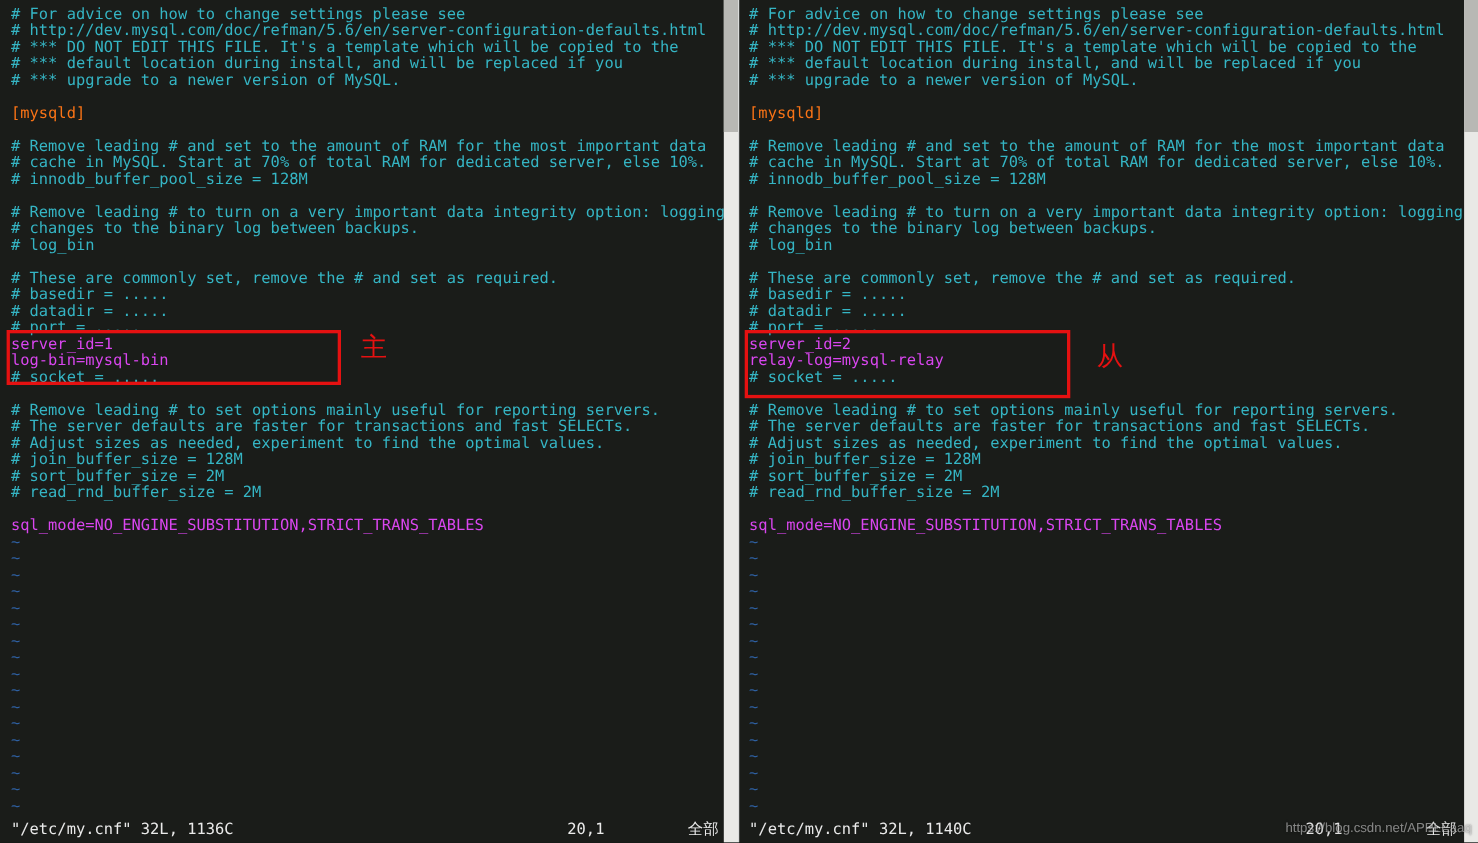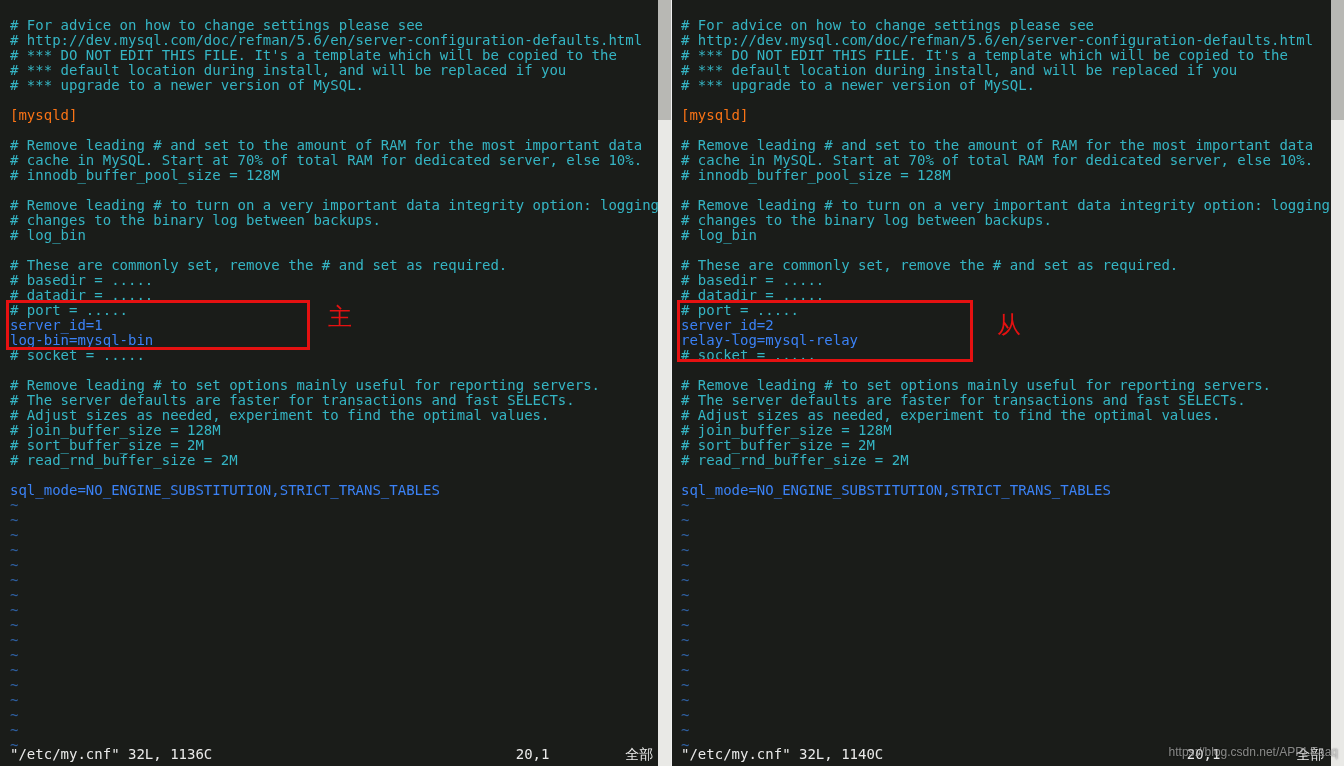--- a/index.html
+++ b/index.html
@@ -9,7 +9,7 @@
   .split{position:absolute;left:671px;top:0;width:1px;height:766px;background:#f0f0f0}
   .scrollbar{position:absolute;right:0;top:0;width:13px;height:766px;background:#e9e9e6}
   .thumb{position:absolute;right:0;top:0;width:13px;height:120px;background:#b8b8b4}
-  .code{position:absolute;left:10px;top:18px;white-space:pre;color:#eaeaea}
+  .code{position:absolute;left:10px;top:6px;white-space:pre;color:#eaeaea}
   .c{color:#35b5c4}
   .s{color:#f97316}
   .w{color:#3b82f6}

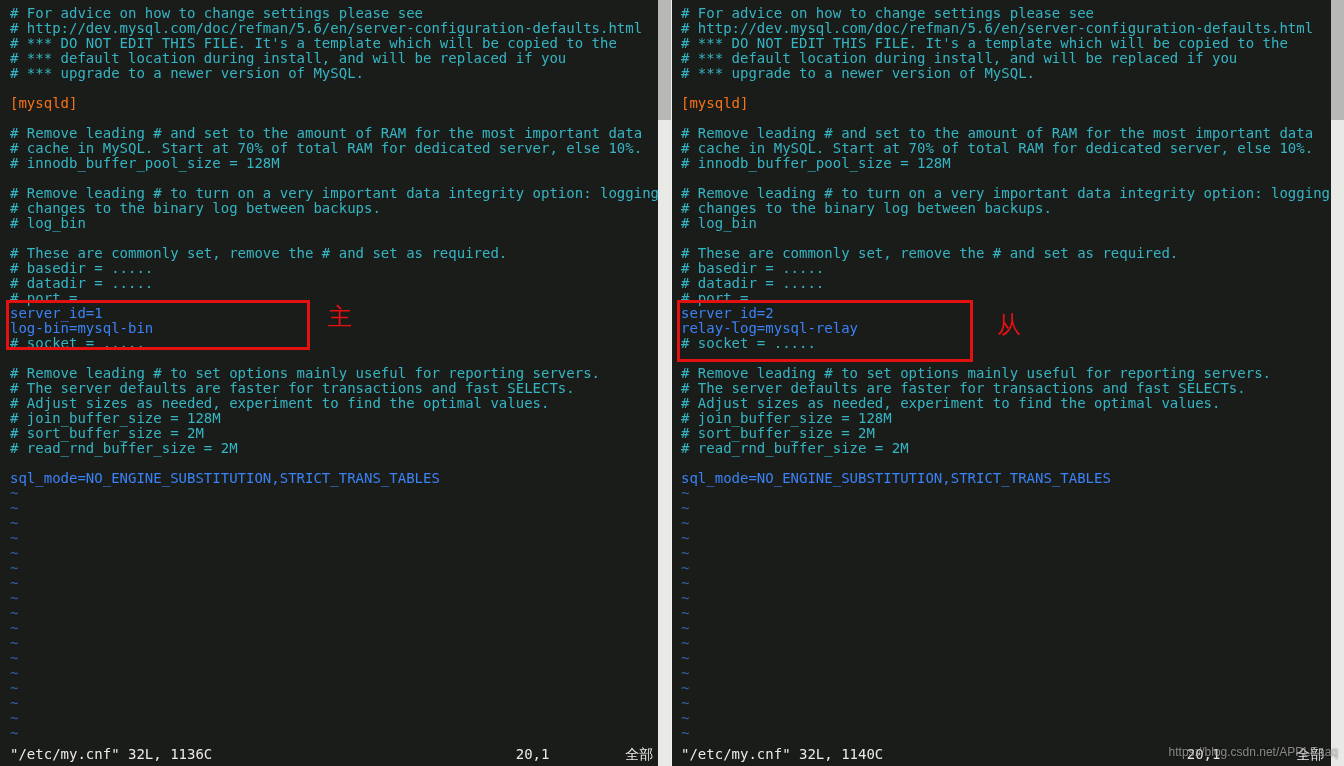--- a/index.html
+++ b/index.html
@@ -12,7 +12,7 @@
   .code{position:absolute;left:10px;top:6px;white-space:pre;color:#eaeaea}
   .c{color:#35b5c4}
   .s{color:#f97316}
-  .w{color:#3b82f6}
+  .w{color:#d946ef}
   .t{color:#2e5fa0}
   .highlight-box{position:absolute;border:3px solid #e51111;pointer-events:none}
   .annot{position:absolute;color:#e51111;font-family:'SimSun','Microsoft YaHei',serif;font-size:24px;font-weight:normal}

